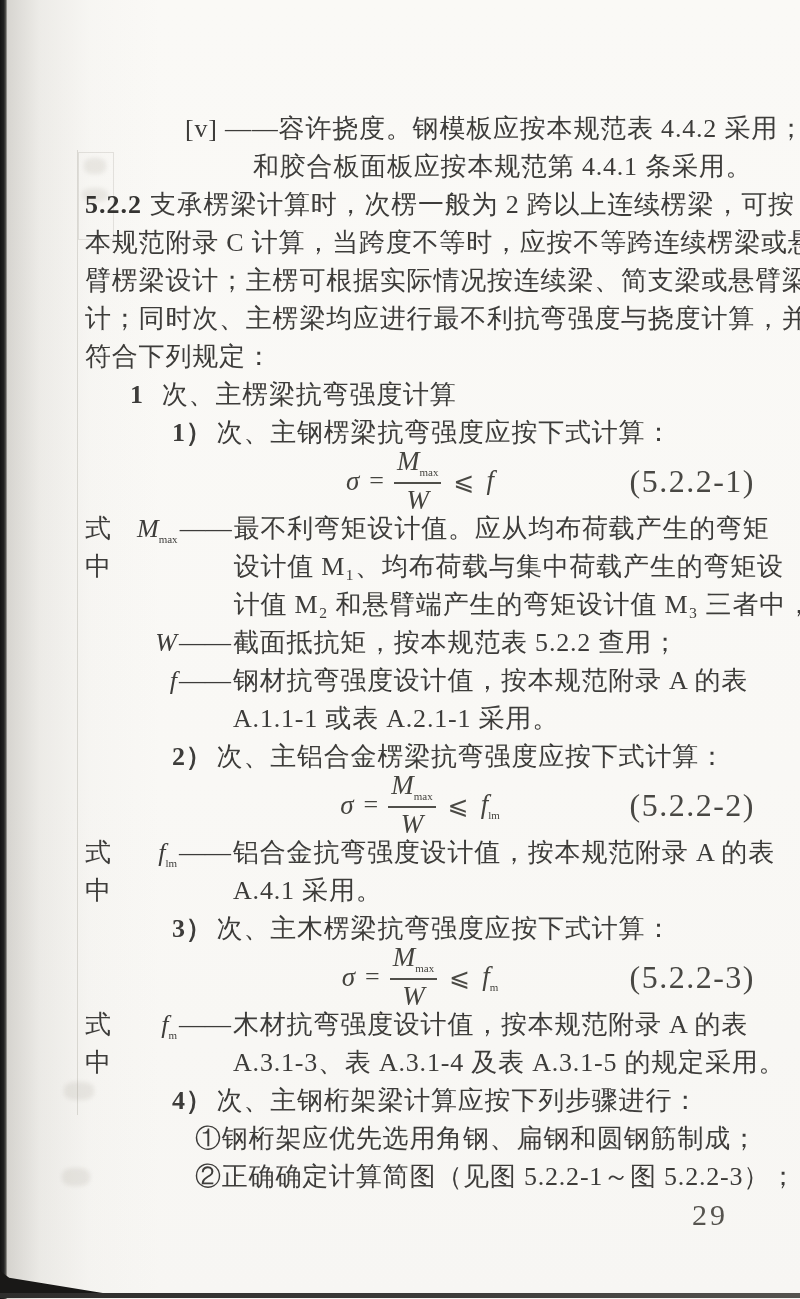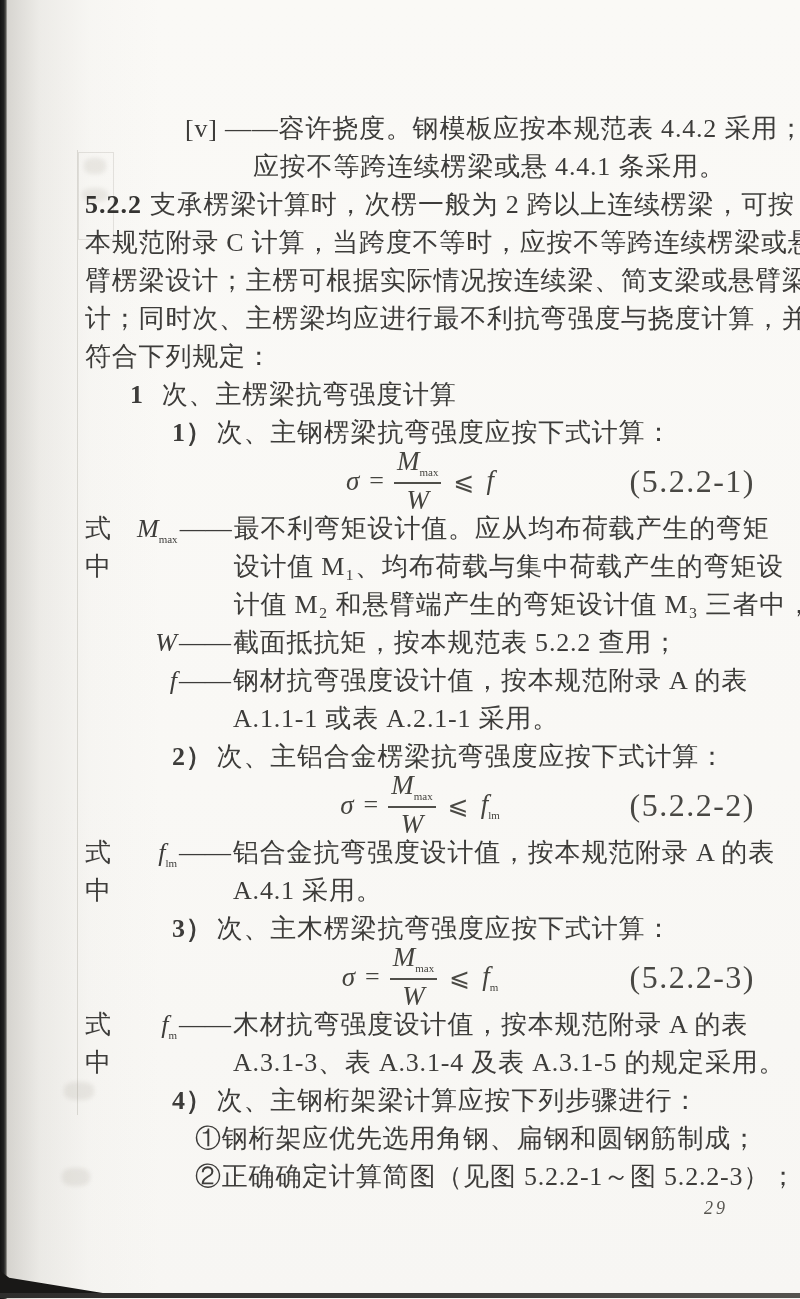--- a/index.html
+++ b/index.html
@@ -77,7 +77,7 @@
   <div class="content">
 
     <div class="line ind-v1">[v] ——容许挠度。钢模板应按本规范表 4.4.2 采用；木</div>
-    <div class="line ind-v2">应按不等跨连续楞梁或悬 4.4.1 条采用。</div>
+    <div class="line ind-v2">和胶合板面板应按本规范第 4.4.1 条采用。</div>
 
     <div class="line">
       <span class="sec-num">5.2.2</span><span>支承楞梁计算时，次楞一般为 2 跨以上连续楞梁，可按</span>

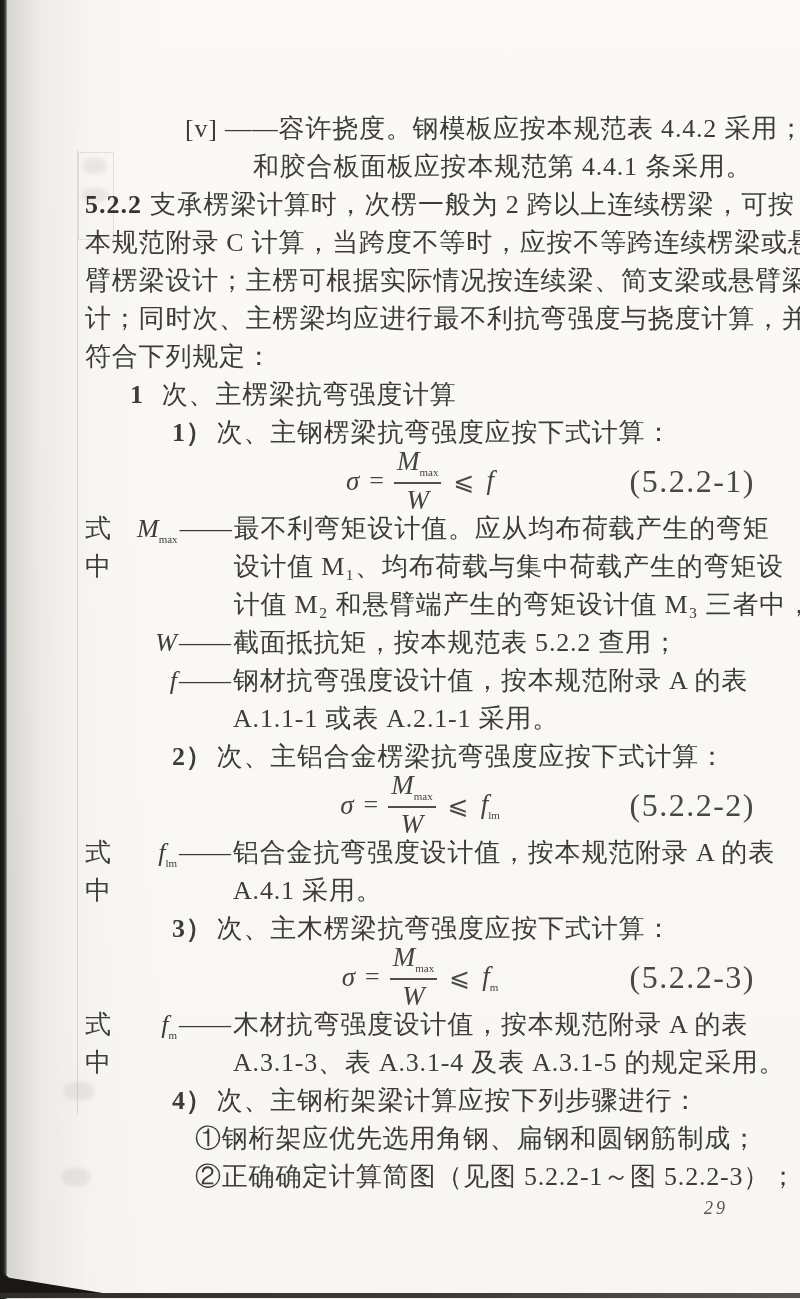--- a/index.html
+++ b/index.html
@@ -59,7 +59,7 @@
   .def-text{flex:1;min-width:0;}
   .def-row .line,.def-label,.def-sym,.def-dash{height:38px;line-height:38px;font-size:26px;}
 
-  .page-number{position:absolute;right:72px;top:1198px;font-size:18px;font-style:italic;
+  .page-number{position:absolute;right:72px;top:1198px;font-size:30px;
     letter-spacing:3px;color:#56544f;}
 </style>
 </head>

